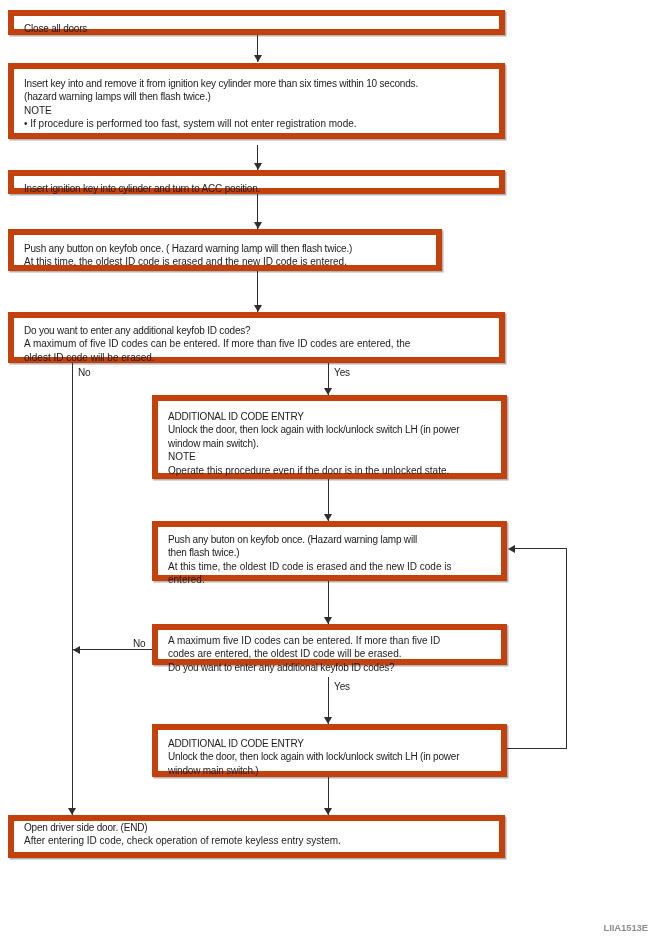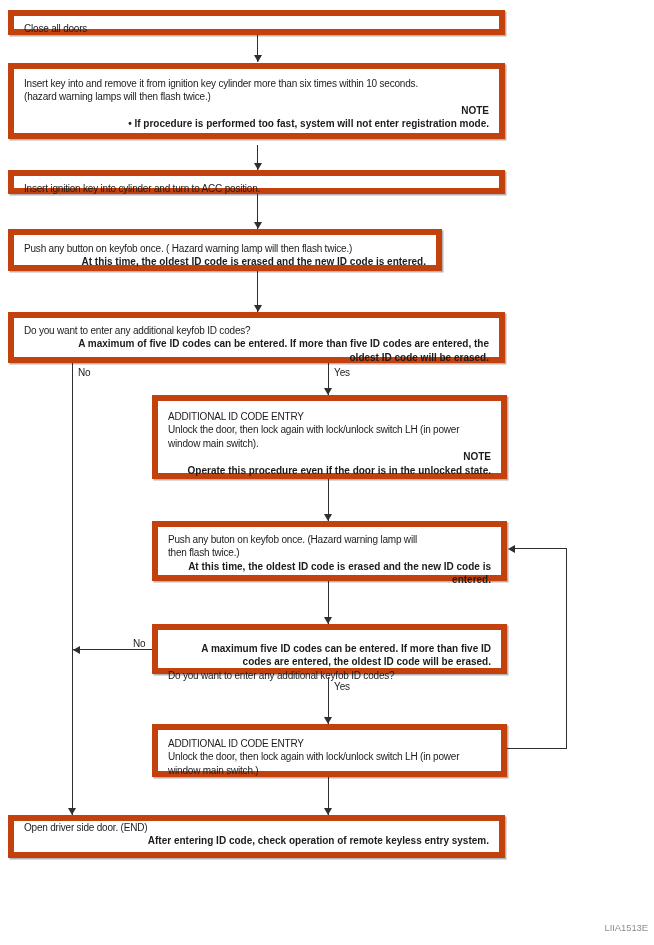--- a/index.html
+++ b/index.html
@@ -32,9 +32,8 @@
     color: #1c1c1c;
   }
   .ln.b {
-    font-weight: bold;
+    font-weight: normal;
     letter-spacing: 0;
-    text-align: right;
   }
   .vline {
     position: absolute;

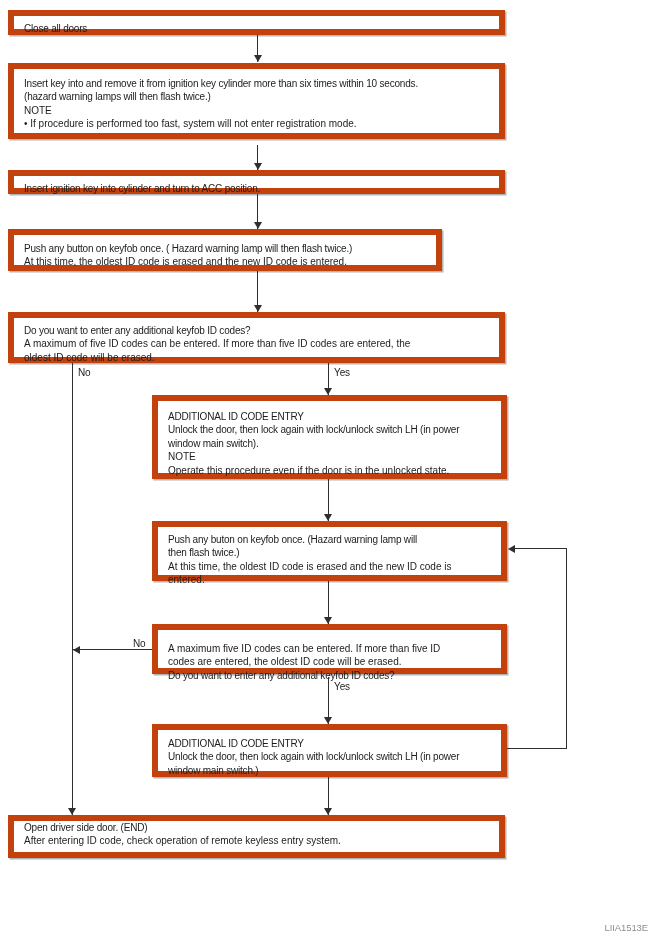--- a/index.html
+++ b/index.html
@@ -147,7 +147,7 @@
   <div class="vline" style="left:328px;top:581px;height:43px"></div>
   <div class="arr-down" style="left:324px;top:617px"></div>
 
-  <div class="box" style="left:152px;top:624px;width:355px;height:50px;padding-top:12px">
+  <div class="box" style="left:152px;top:624px;width:355px;height:41px;padding-top:4px">
     <div class="ln b">A maximum five ID codes can be entered. If more than five ID</div>
     <div class="ln b">codes are entered, the oldest ID code will be erased.</div>
     <div class="ln">Do you want to enter any additional keyfob ID codes?</div>

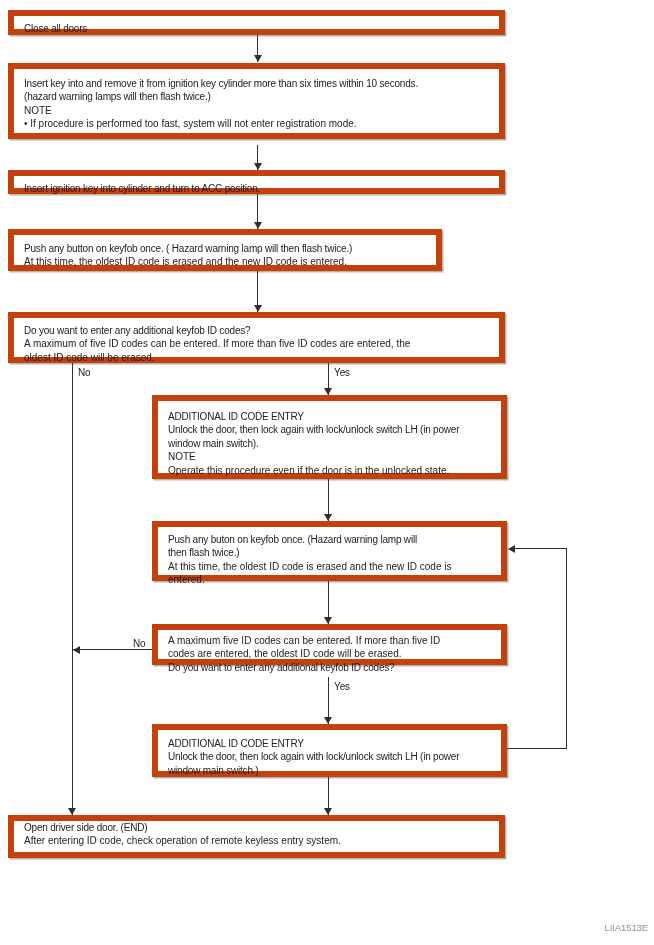--- a/index.html
+++ b/index.html
@@ -73,6 +73,7 @@
     font-size: 9.5px;
     color: #8f8f8f;
     letter-spacing: -0.1px;
+    font-weight: bold;
   }
 </style>
 </head>

